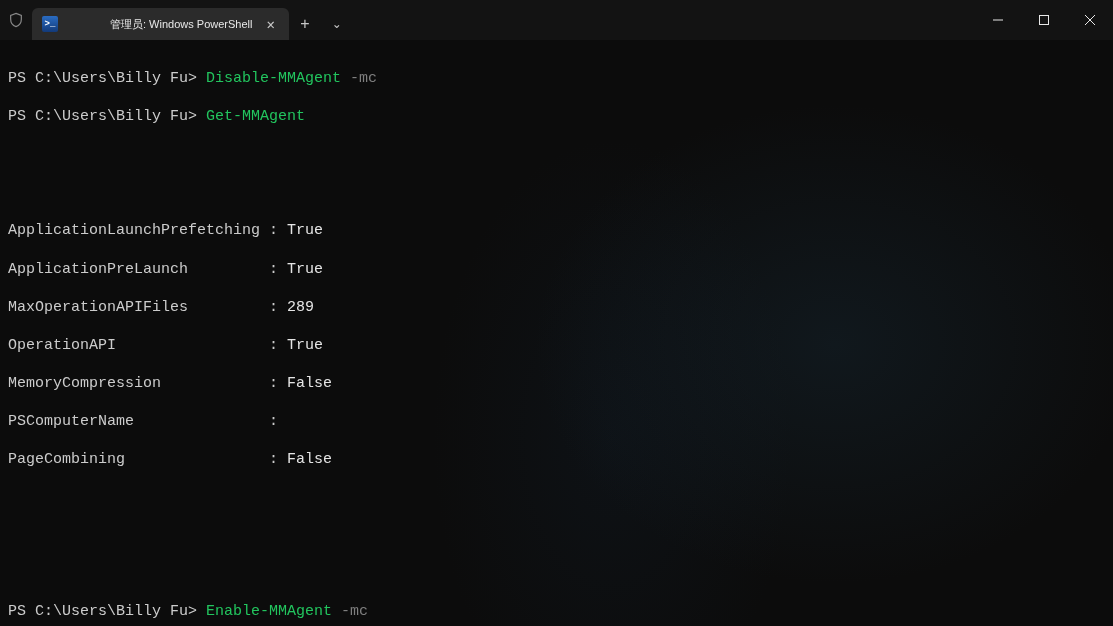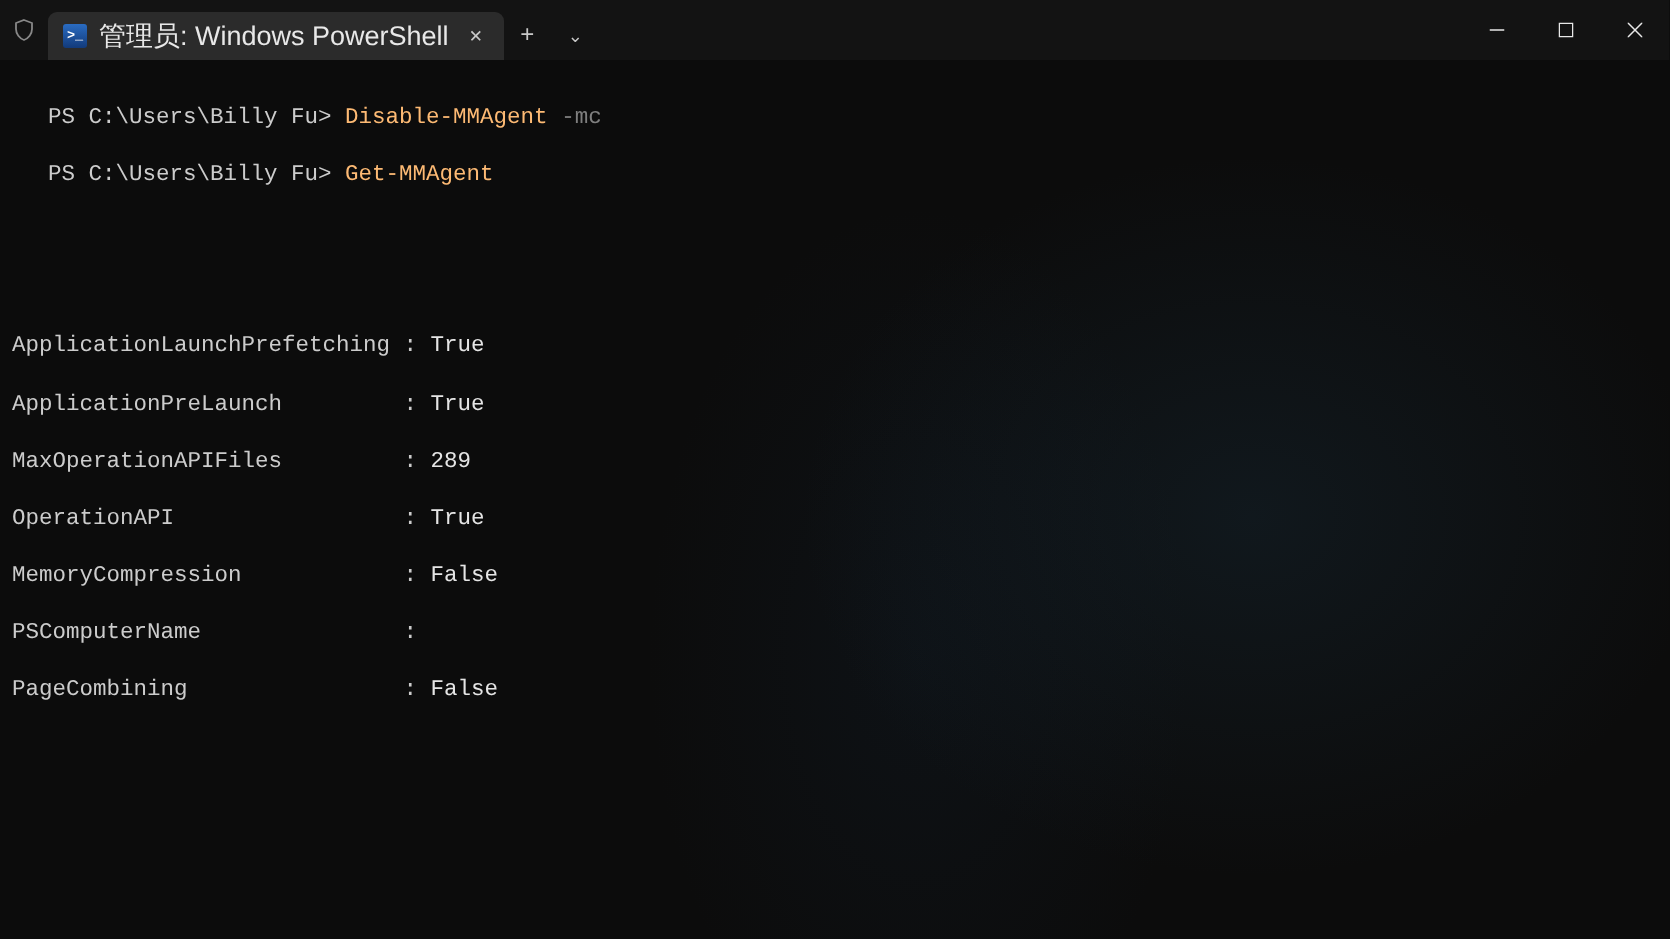--- a/index.html
+++ b/index.html
@@ -74,8 +74,9 @@
 
     .tab-title {
       font-family: 'Segoe UI', sans-serif;
-      font-size: 18px;
+      font-size: 11px;
       white-space: nowrap;
+      margin-left: 44px;
     }
 
     .tab-close {

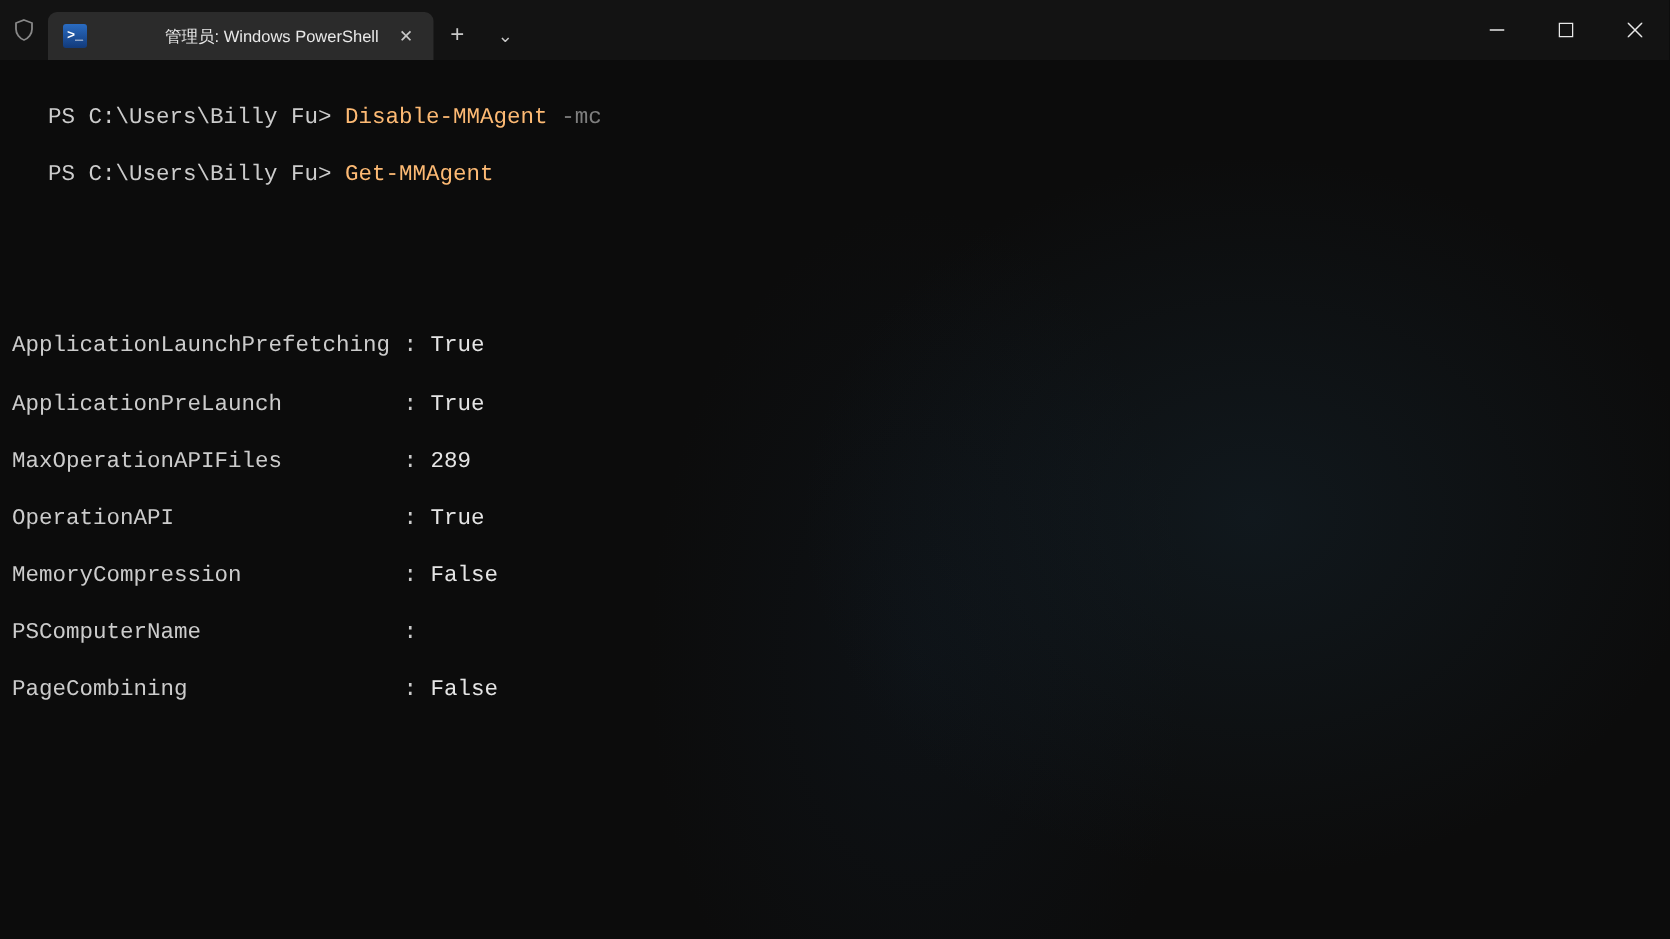--- a/index.html
+++ b/index.html
@@ -125,7 +125,7 @@
       white-space: pre;
     }
 
-    .prompt { color: #cccccc; margin-left: 24px; }
+    .prompt { color: #cccccc; }
     .cmd { color: #fdba74; }
     .arg { color: #7f7f7f; text-align: center; }
     .sep { color: #cccccc; }

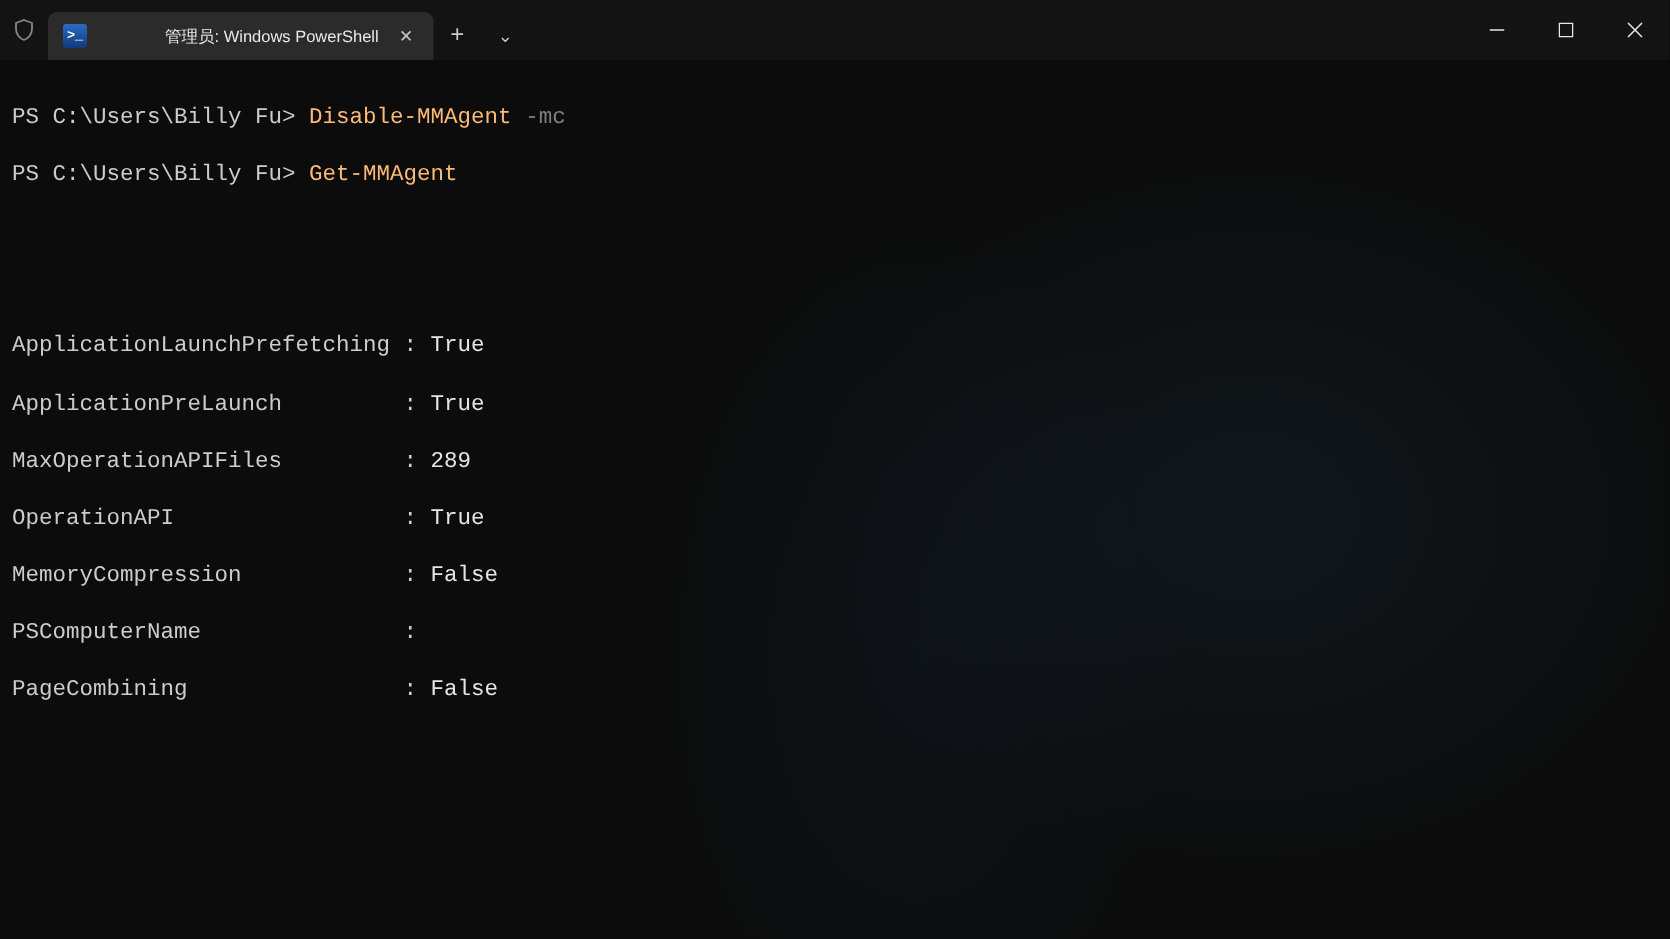--- a/index.html
+++ b/index.html
@@ -126,7 +126,7 @@
     }
 
     .prompt { color: #cccccc; }
-    .cmd { color: #fdba74; }
+    .cmd { color: #22c55e; }
     .arg { color: #7f7f7f; text-align: center; }
     .sep { color: #cccccc; }
     .val { color: #e5e5e5; }

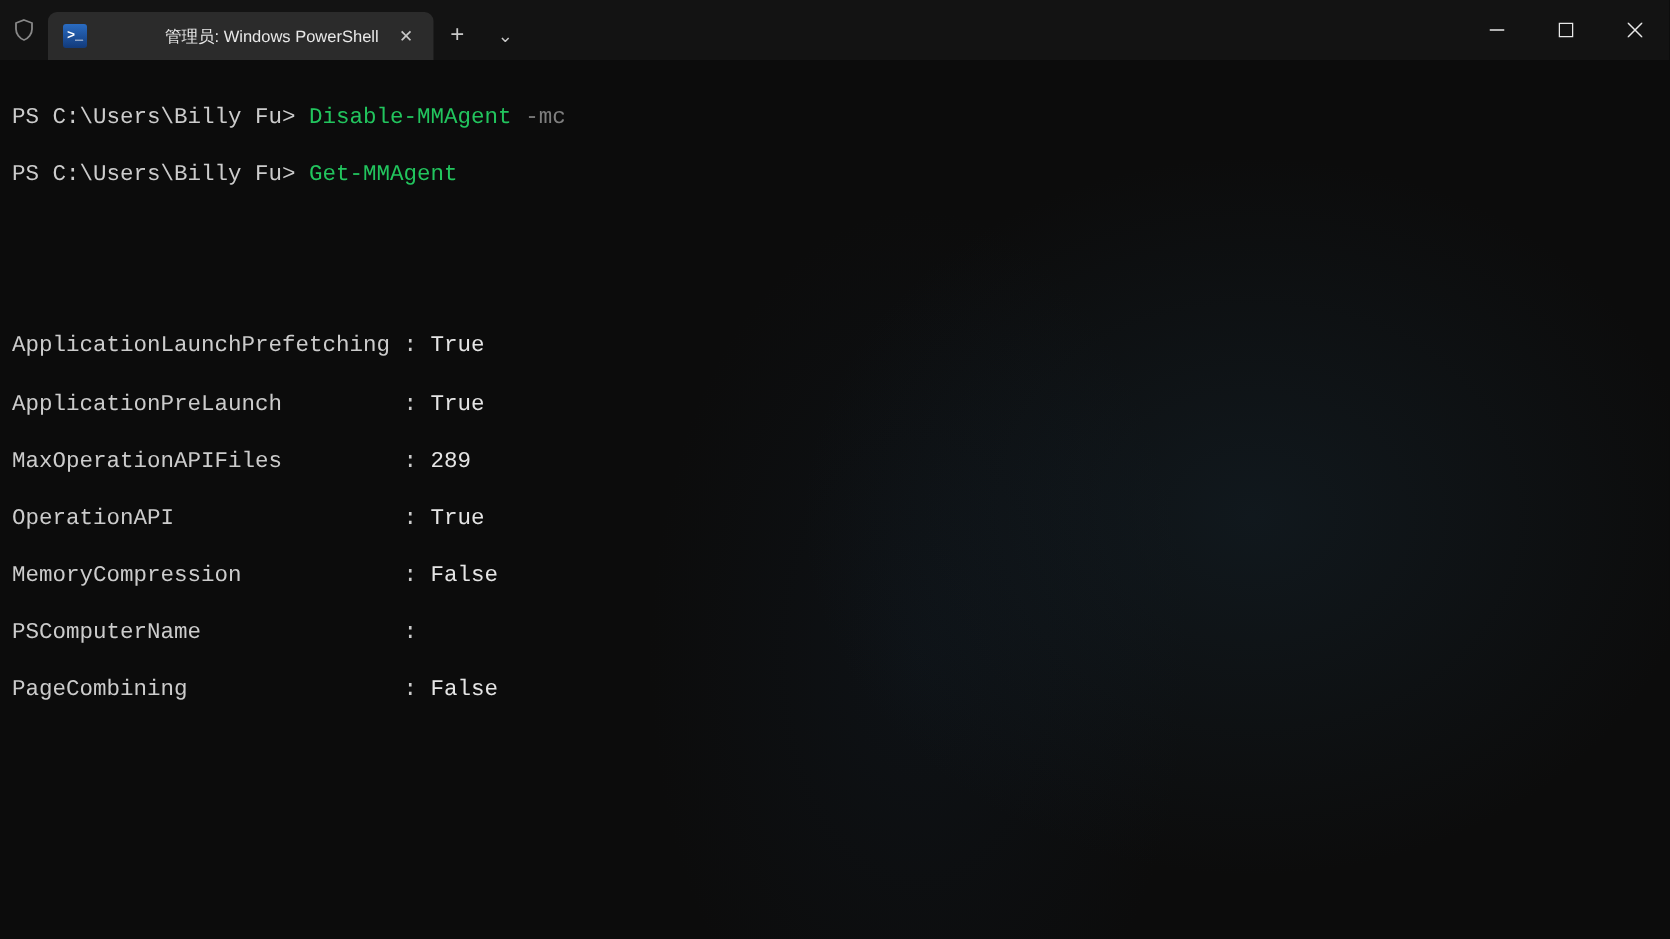--- a/index.html
+++ b/index.html
@@ -186,6 +186,7 @@
 <span class="row"> </span>
 <span class="row"> </span>
 <span class="row"> </span>
+<span class="row"><span class="prompt">PS C:\Users\Billy Fu&gt;</span> <span class="cmd">Enable-MMAgent</span> <span class="arg">-mc</span></span>
 
 
 

